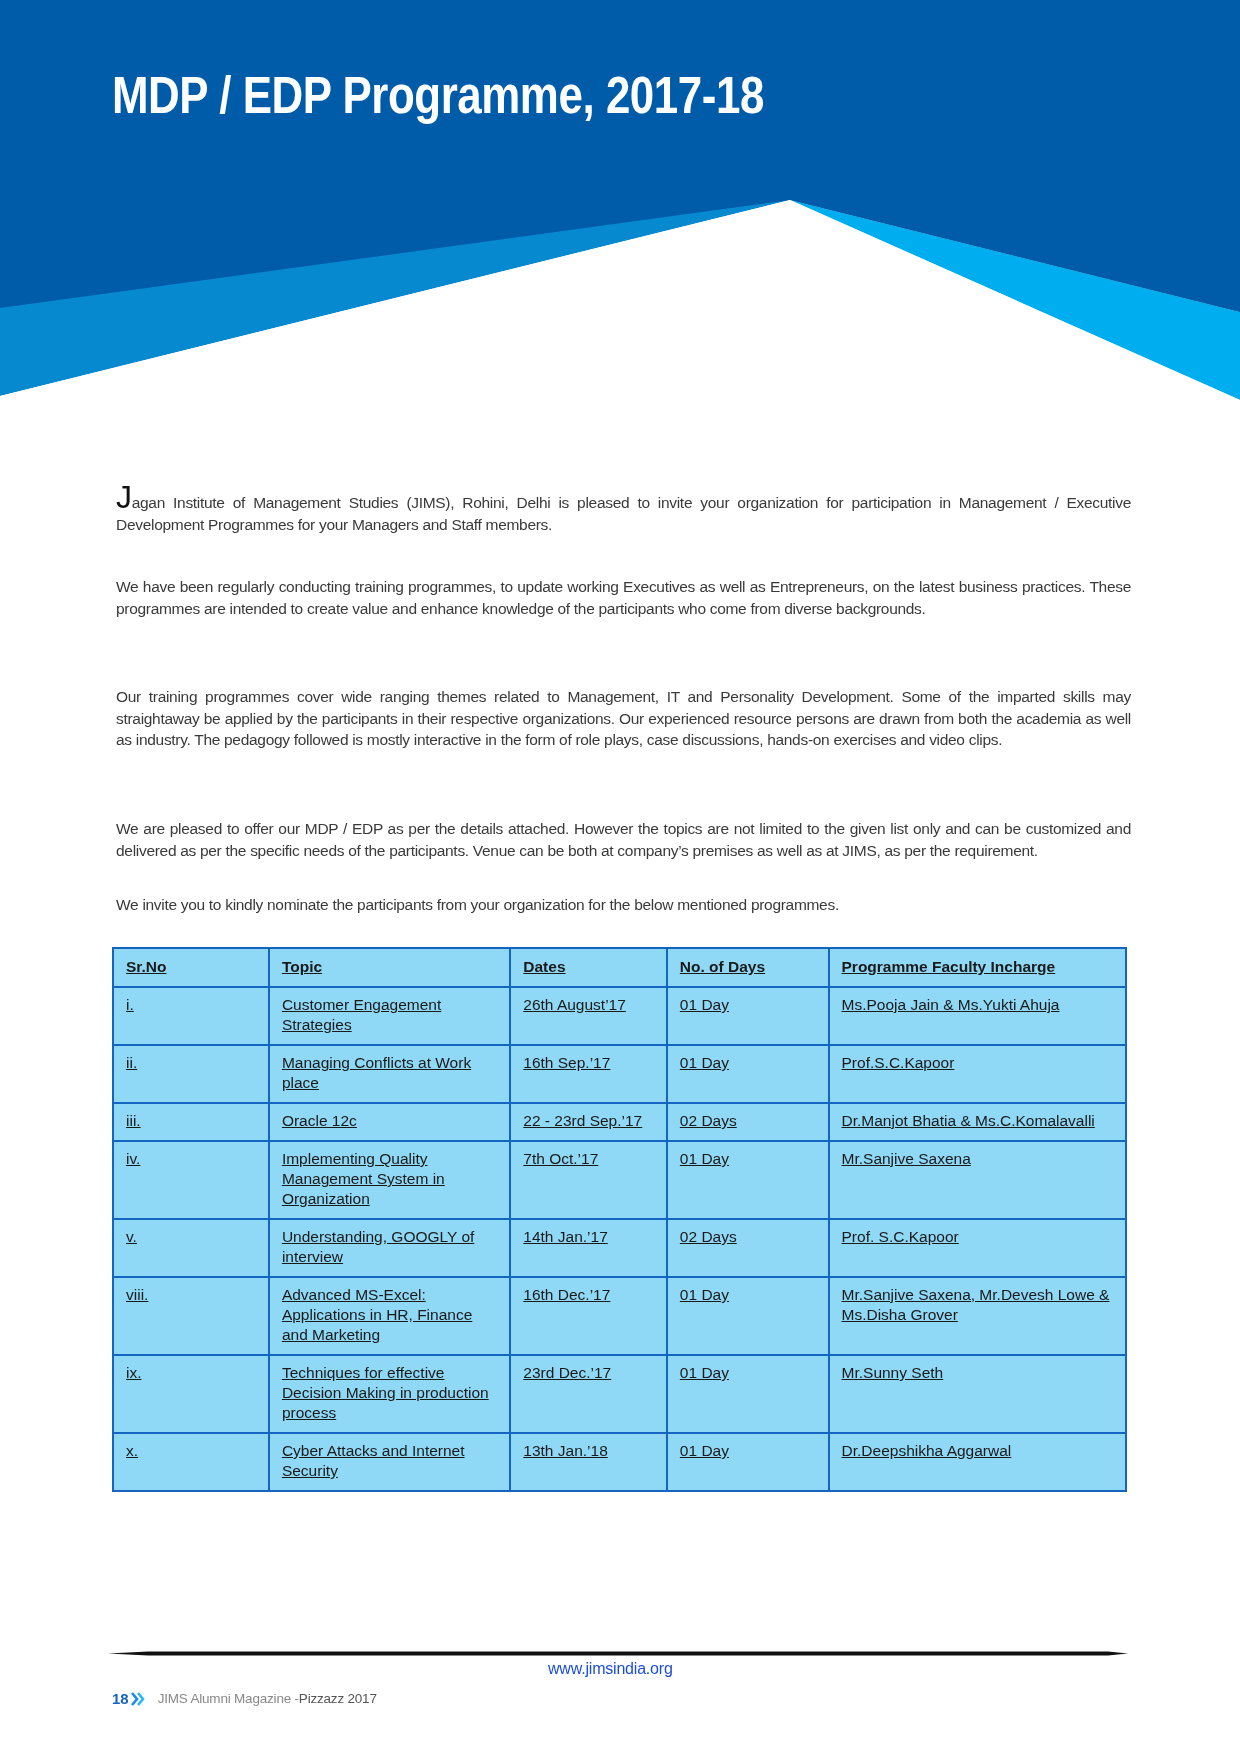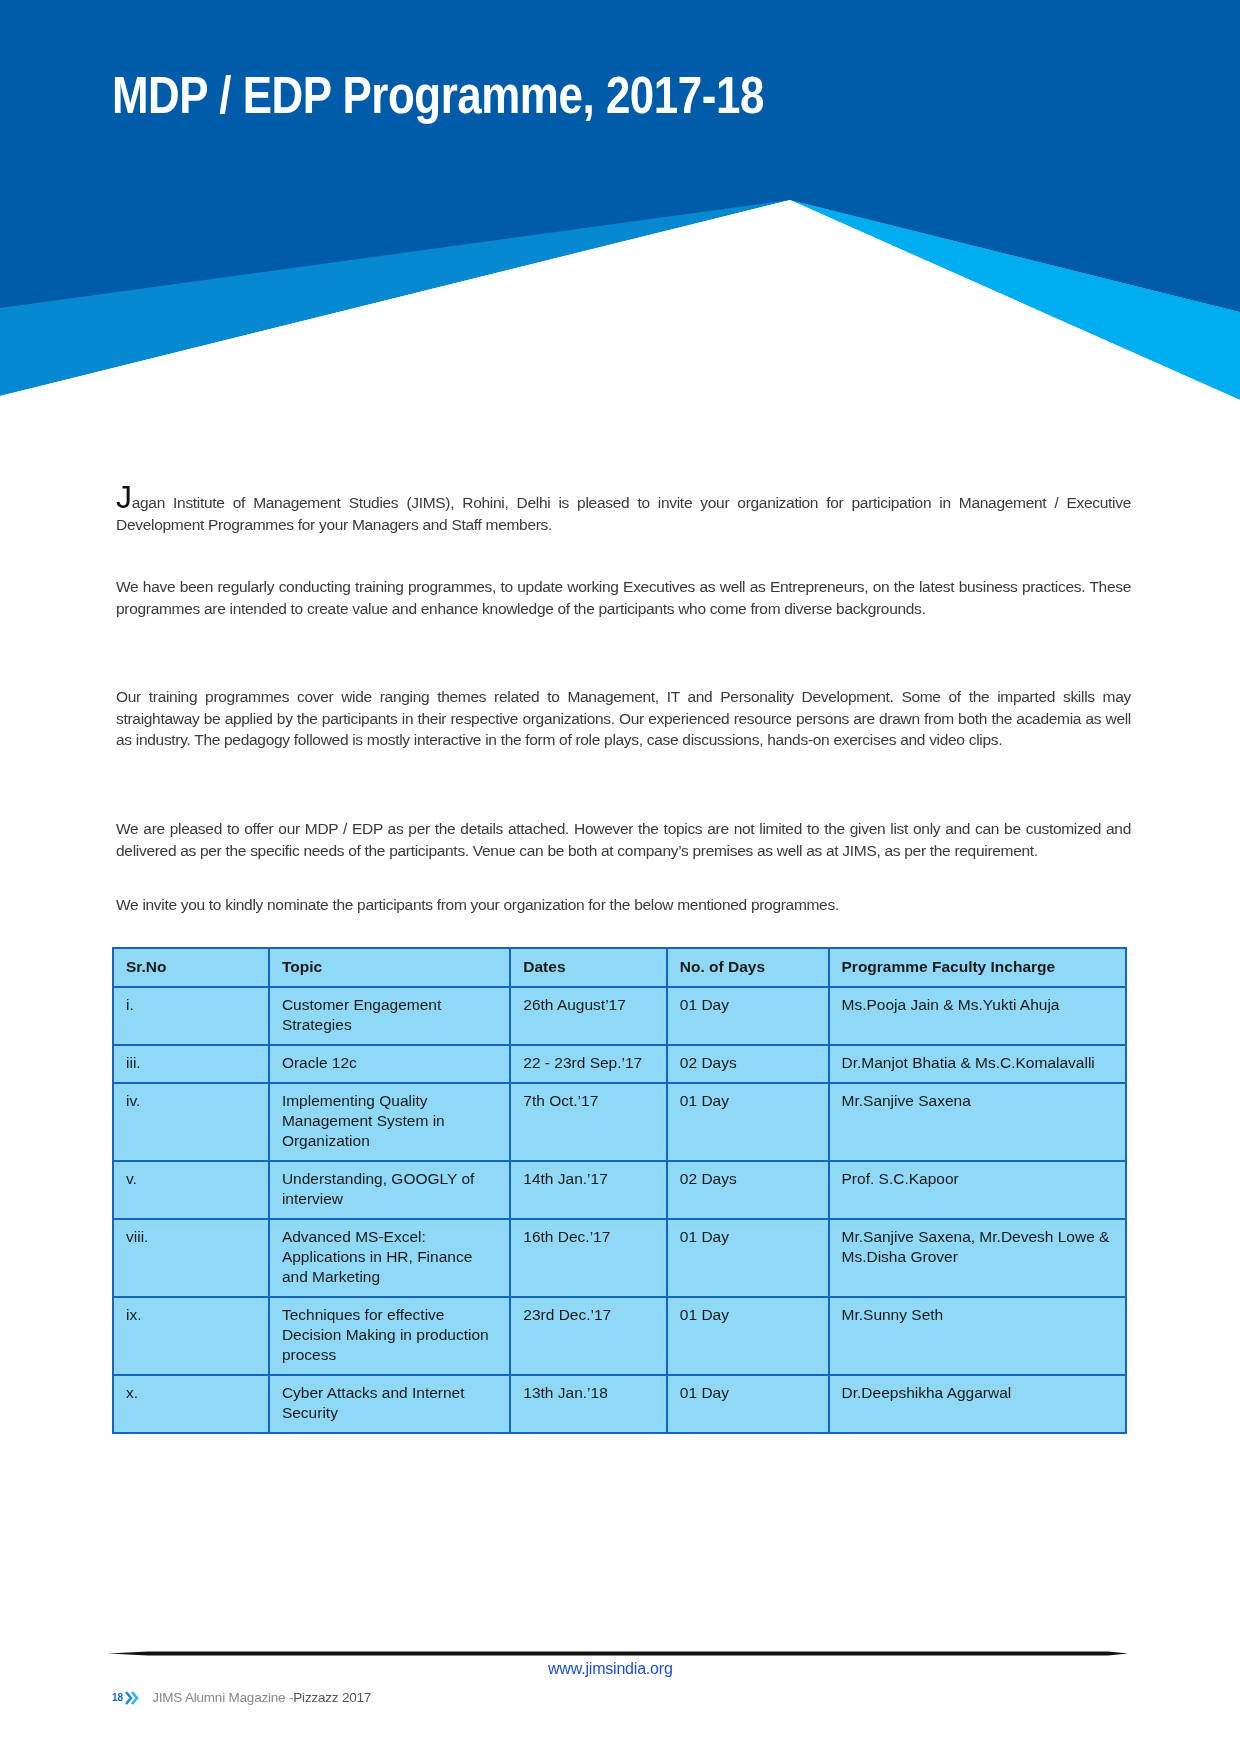--- a/index.html
+++ b/index.html
@@ -32,7 +32,7 @@
   table.programmes {
     position: absolute; left: 112px; top: 947px; width: 1015px;
     border-collapse: collapse; background: #8fd8f6;
-    font-family: "Liberation Sans", sans-serif; font-size: 15.5px; color: #1a1a1a;
+    font-family: "Liberation Sans", sans-serif; font-size: 15.5px; color: #1a1a1a; text-decoration: underline;
   }
   table.programmes th, table.programmes td {
     border: 2px solid #1565c0; vertical-align: top; text-align: left;

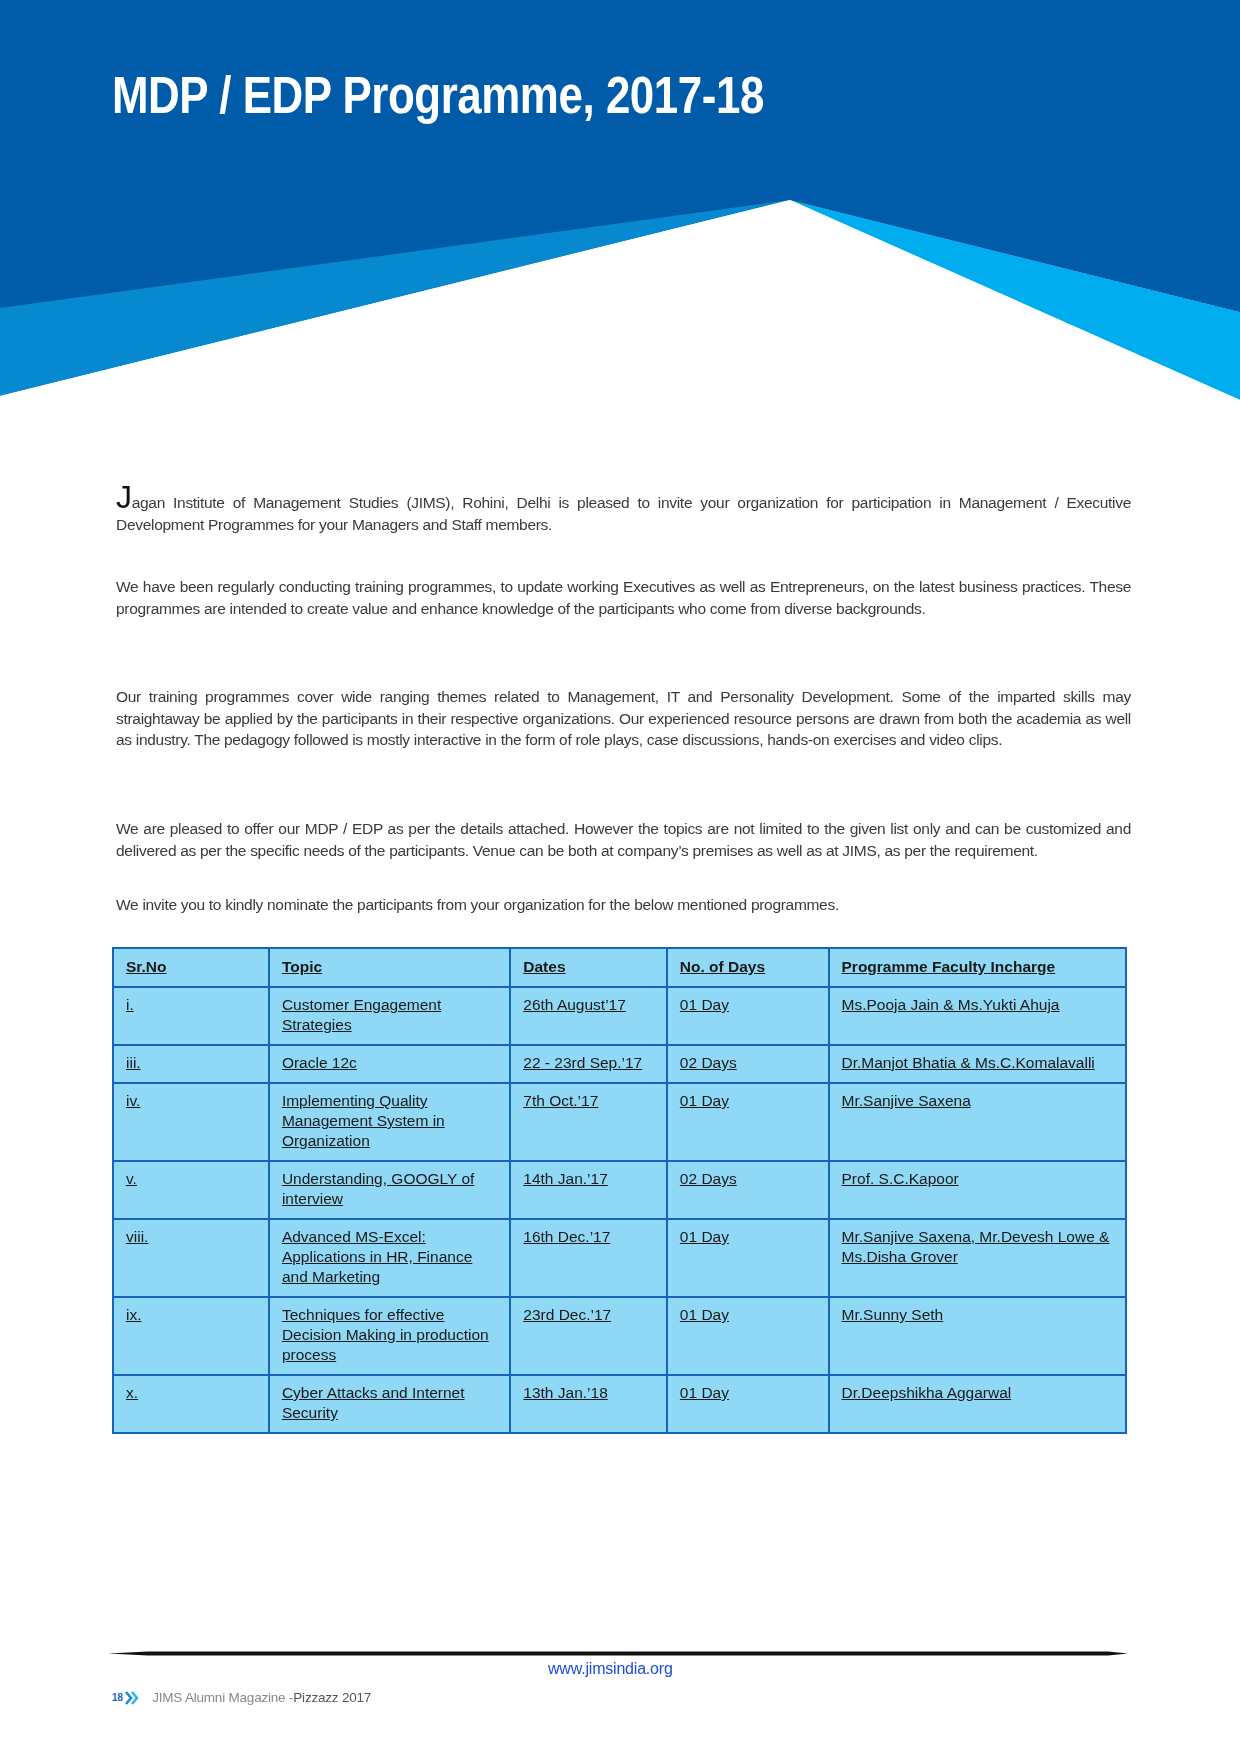--- a/index.html
+++ b/index.html
@@ -93,6 +93,13 @@
       <td>01 Day</td>
       <td>Ms.Pooja Jain &amp; Ms.Yukti Ahuja</td>
     </tr>
+    <tr>
+      <td>ii.</td>
+      <td>Managing Conflicts at Work place</td>
+      <td>16th Sep.’17</td>
+      <td>01 Day</td>
+      <td>Prof.S.C.Kapoor</td>
+    </tr>
     <tr class="r3">
       <td>iii.</td>
       <td>Oracle 12c</td>

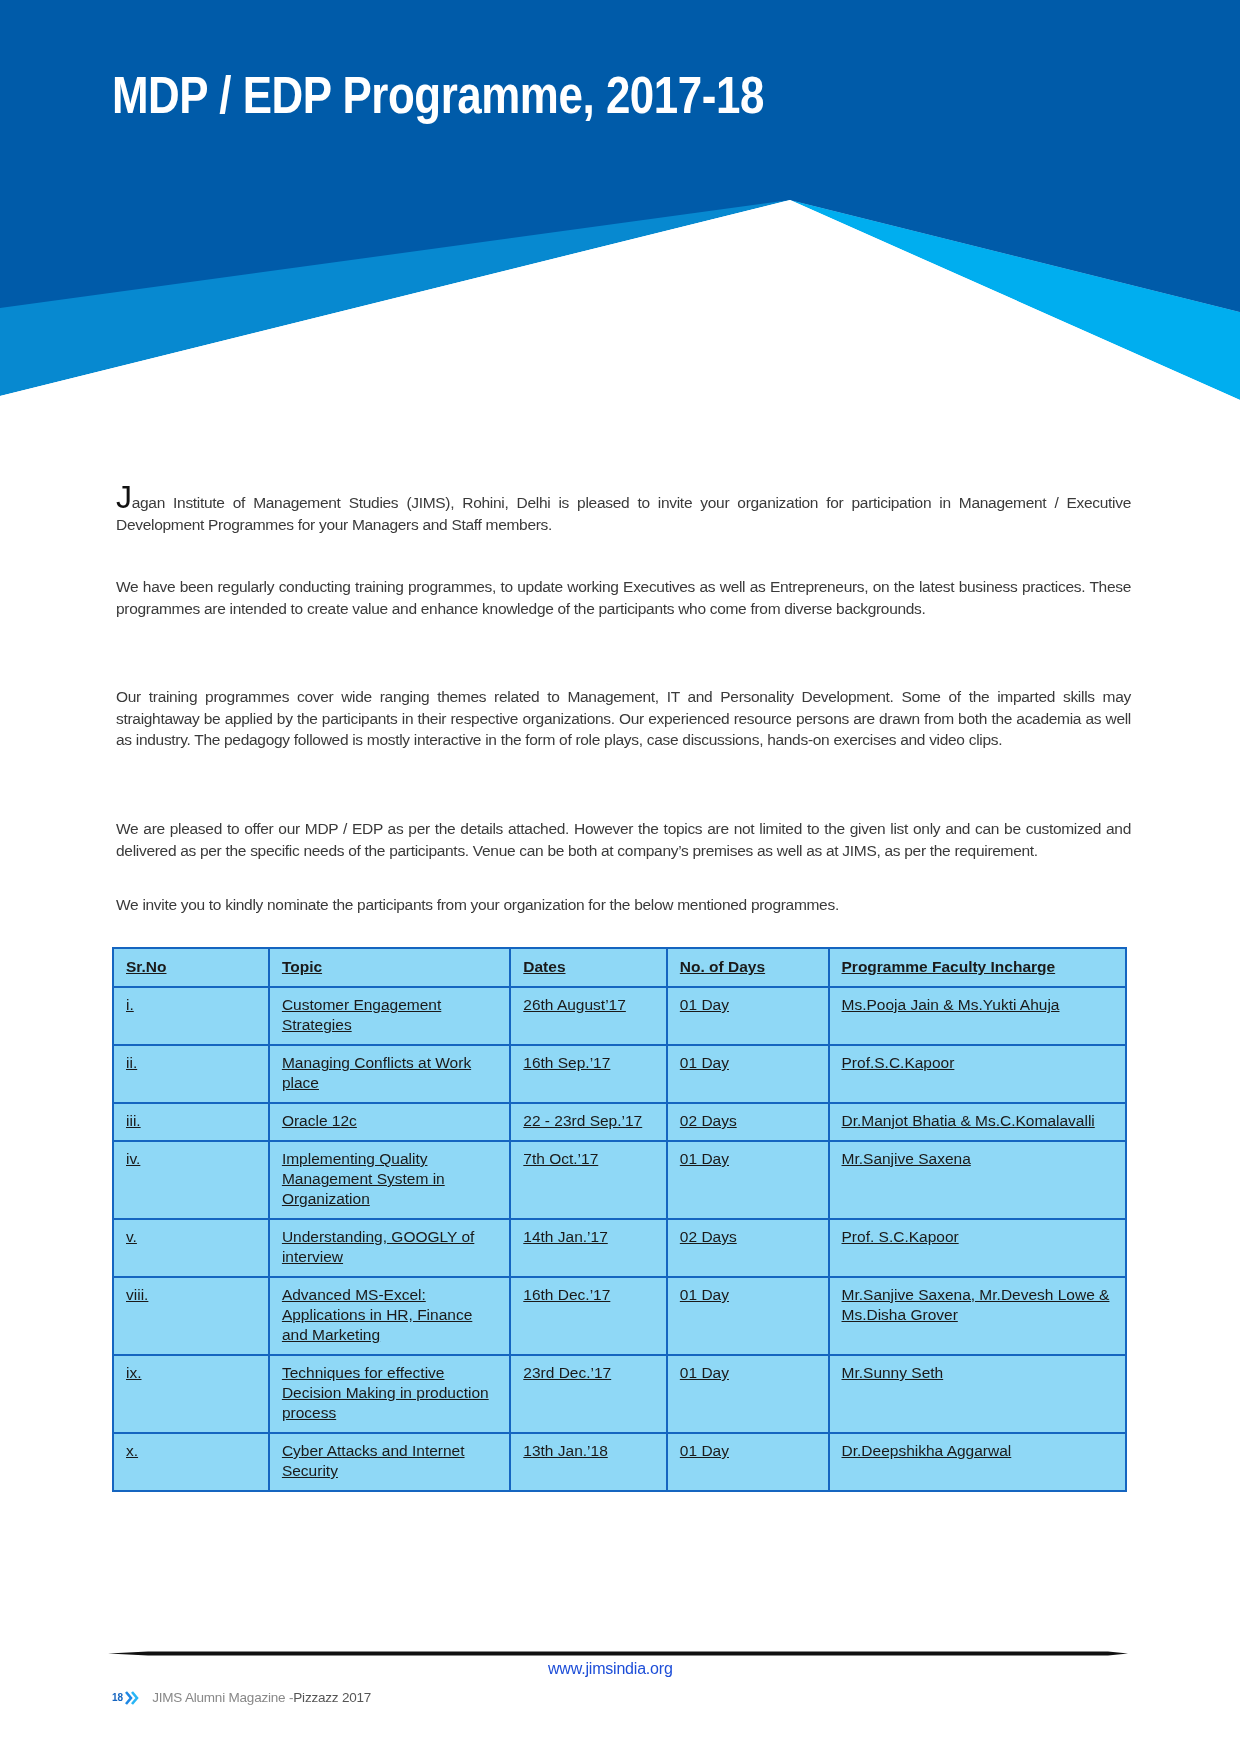--- a/index.html
+++ b/index.html
@@ -51,7 +51,7 @@
     font-size: 16px; color: #1d4ed8; letter-spacing: -0.2px;
   }
   .footer-left { position: absolute; left: 112px; top: 1690px; display: flex; align-items: center; }
-  .page-num { font-weight: bold; font-size: 10px; color: #1565c0; }
+  .page-num { font-weight: bold; font-size: 15px; color: #1565c0; }
   .chev { margin-left: 1px; margin-right: 12px; }
   .mag { font-size: 13.5px; color: #888; letter-spacing: -0.2px; }
   .mag b { font-weight: normal; color: #555; margin-top: 8px; }

